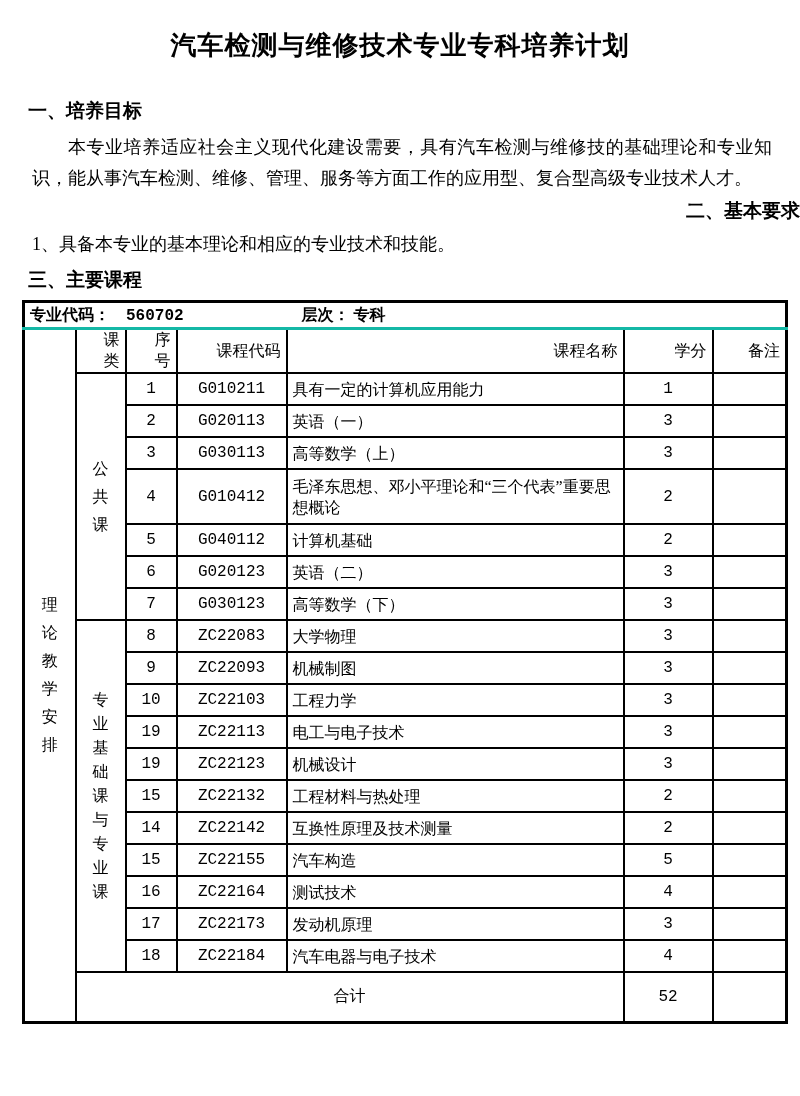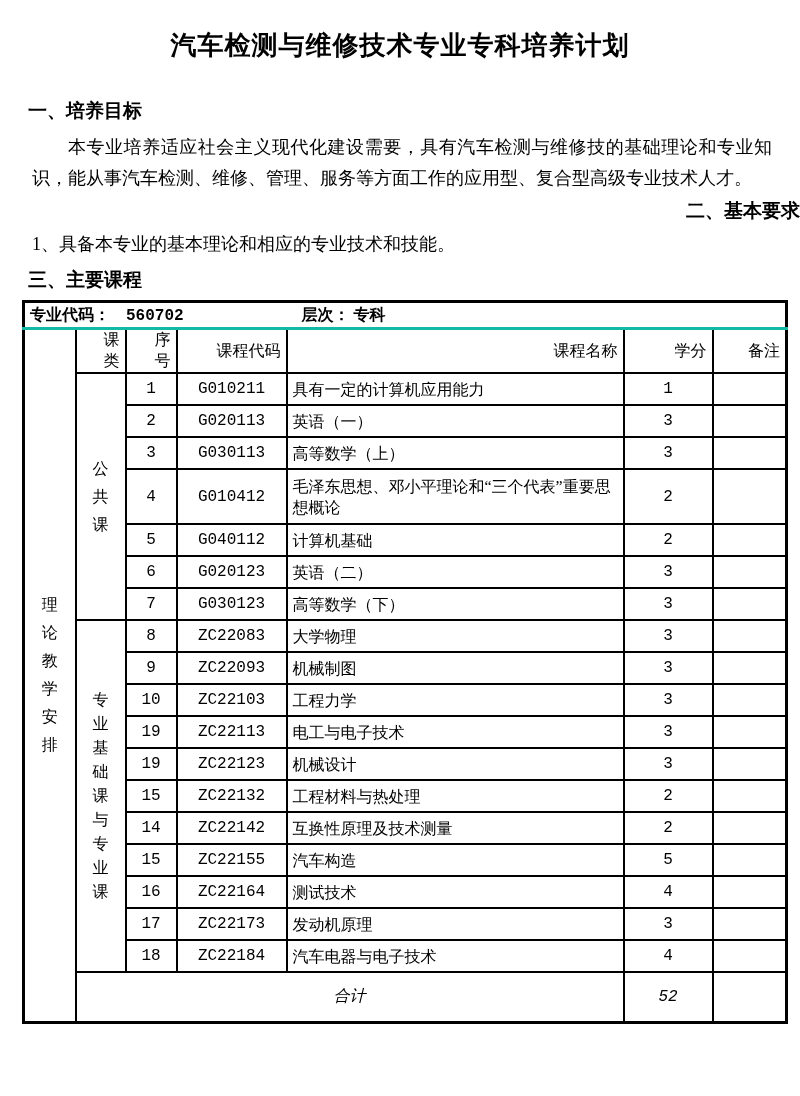--- a/index.html
+++ b/index.html
@@ -95,7 +95,7 @@
   td.group1-td .vtext { line-height: 28px; }
   td.group2-td .vtext { line-height: 24px; }
 
-  tr.total-row { height: 50px; font-style: italic; }
+  tr.total-row { height: 50px; }
   tr.total-row td.total-label-td { text-align: center; font-size: 16px; }
 </style>
 </head>

